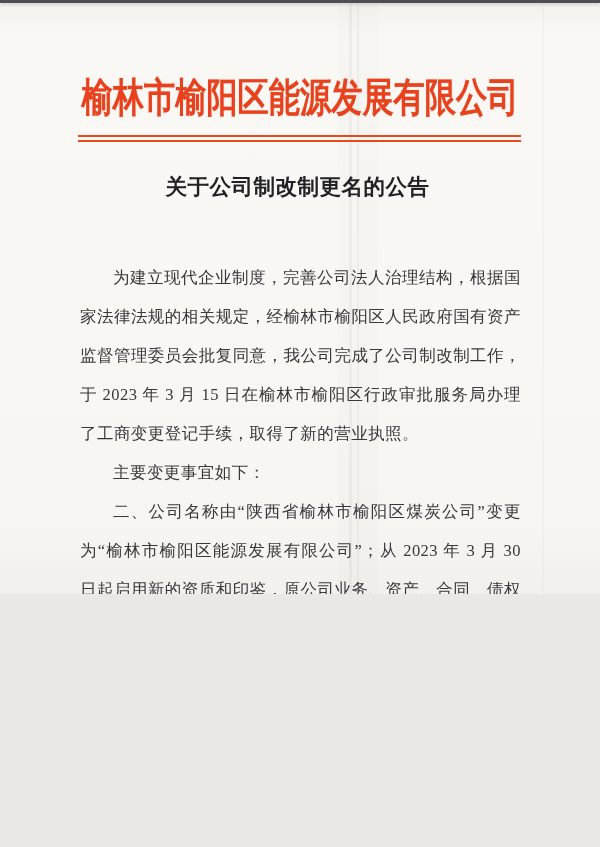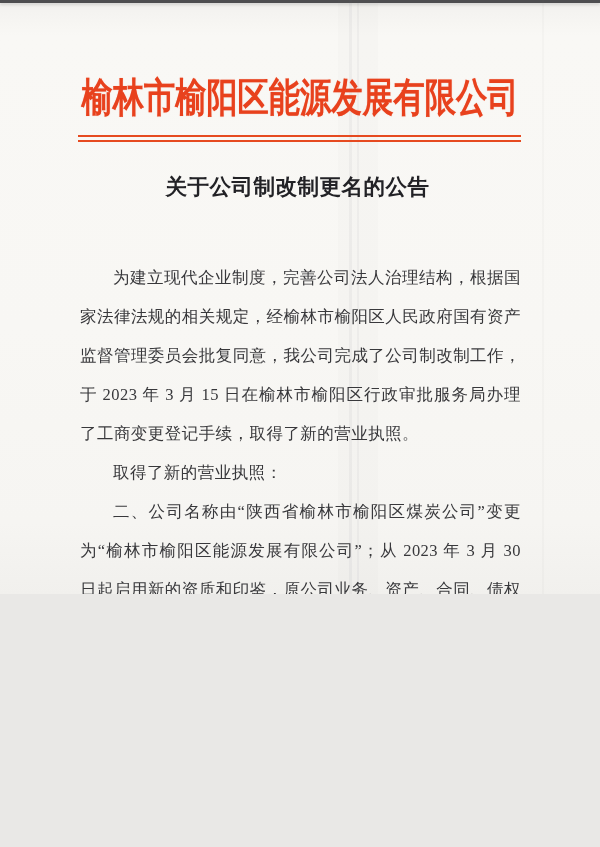--- a/index.html
+++ b/index.html
@@ -98,7 +98,7 @@
 
   <div class="body-text">
     <p>为建立现代企业制度，完善公司法人治理结构，根据国家法律法规的相关规定，经榆林市榆阳区人民政府国有资产监督管理委员会批复同意，我公司完成了公司制改制工作，于 2023 年 3 月 15 日在榆林市榆阳区行政审批服务局办理了工商变更登记手续，取得了新的营业执照。</p>
-    <p>取得了新的营业执照：</p>
+    <p>主要变更事宜如下：</p>
     <p>二、公司名称由“陕西省榆林市榆阳区煤炭公司”变更为“榆林市榆阳区能源发展有限公司”；从 2023 年 3 月 30 日起启用新的资质和印鉴，原公司业务、资产、合同、债权和债务均由改制后新公司承继，履行权利义务，股东、公司住所、法定代表人、注册资本、经营范围，服务（办公）电话均保持不变；公司所有对内及对外文件、资料、开据发票、账号，税号等全部使用新公司名称。</p>
     <p>原公司业务。</p>
   </div>

